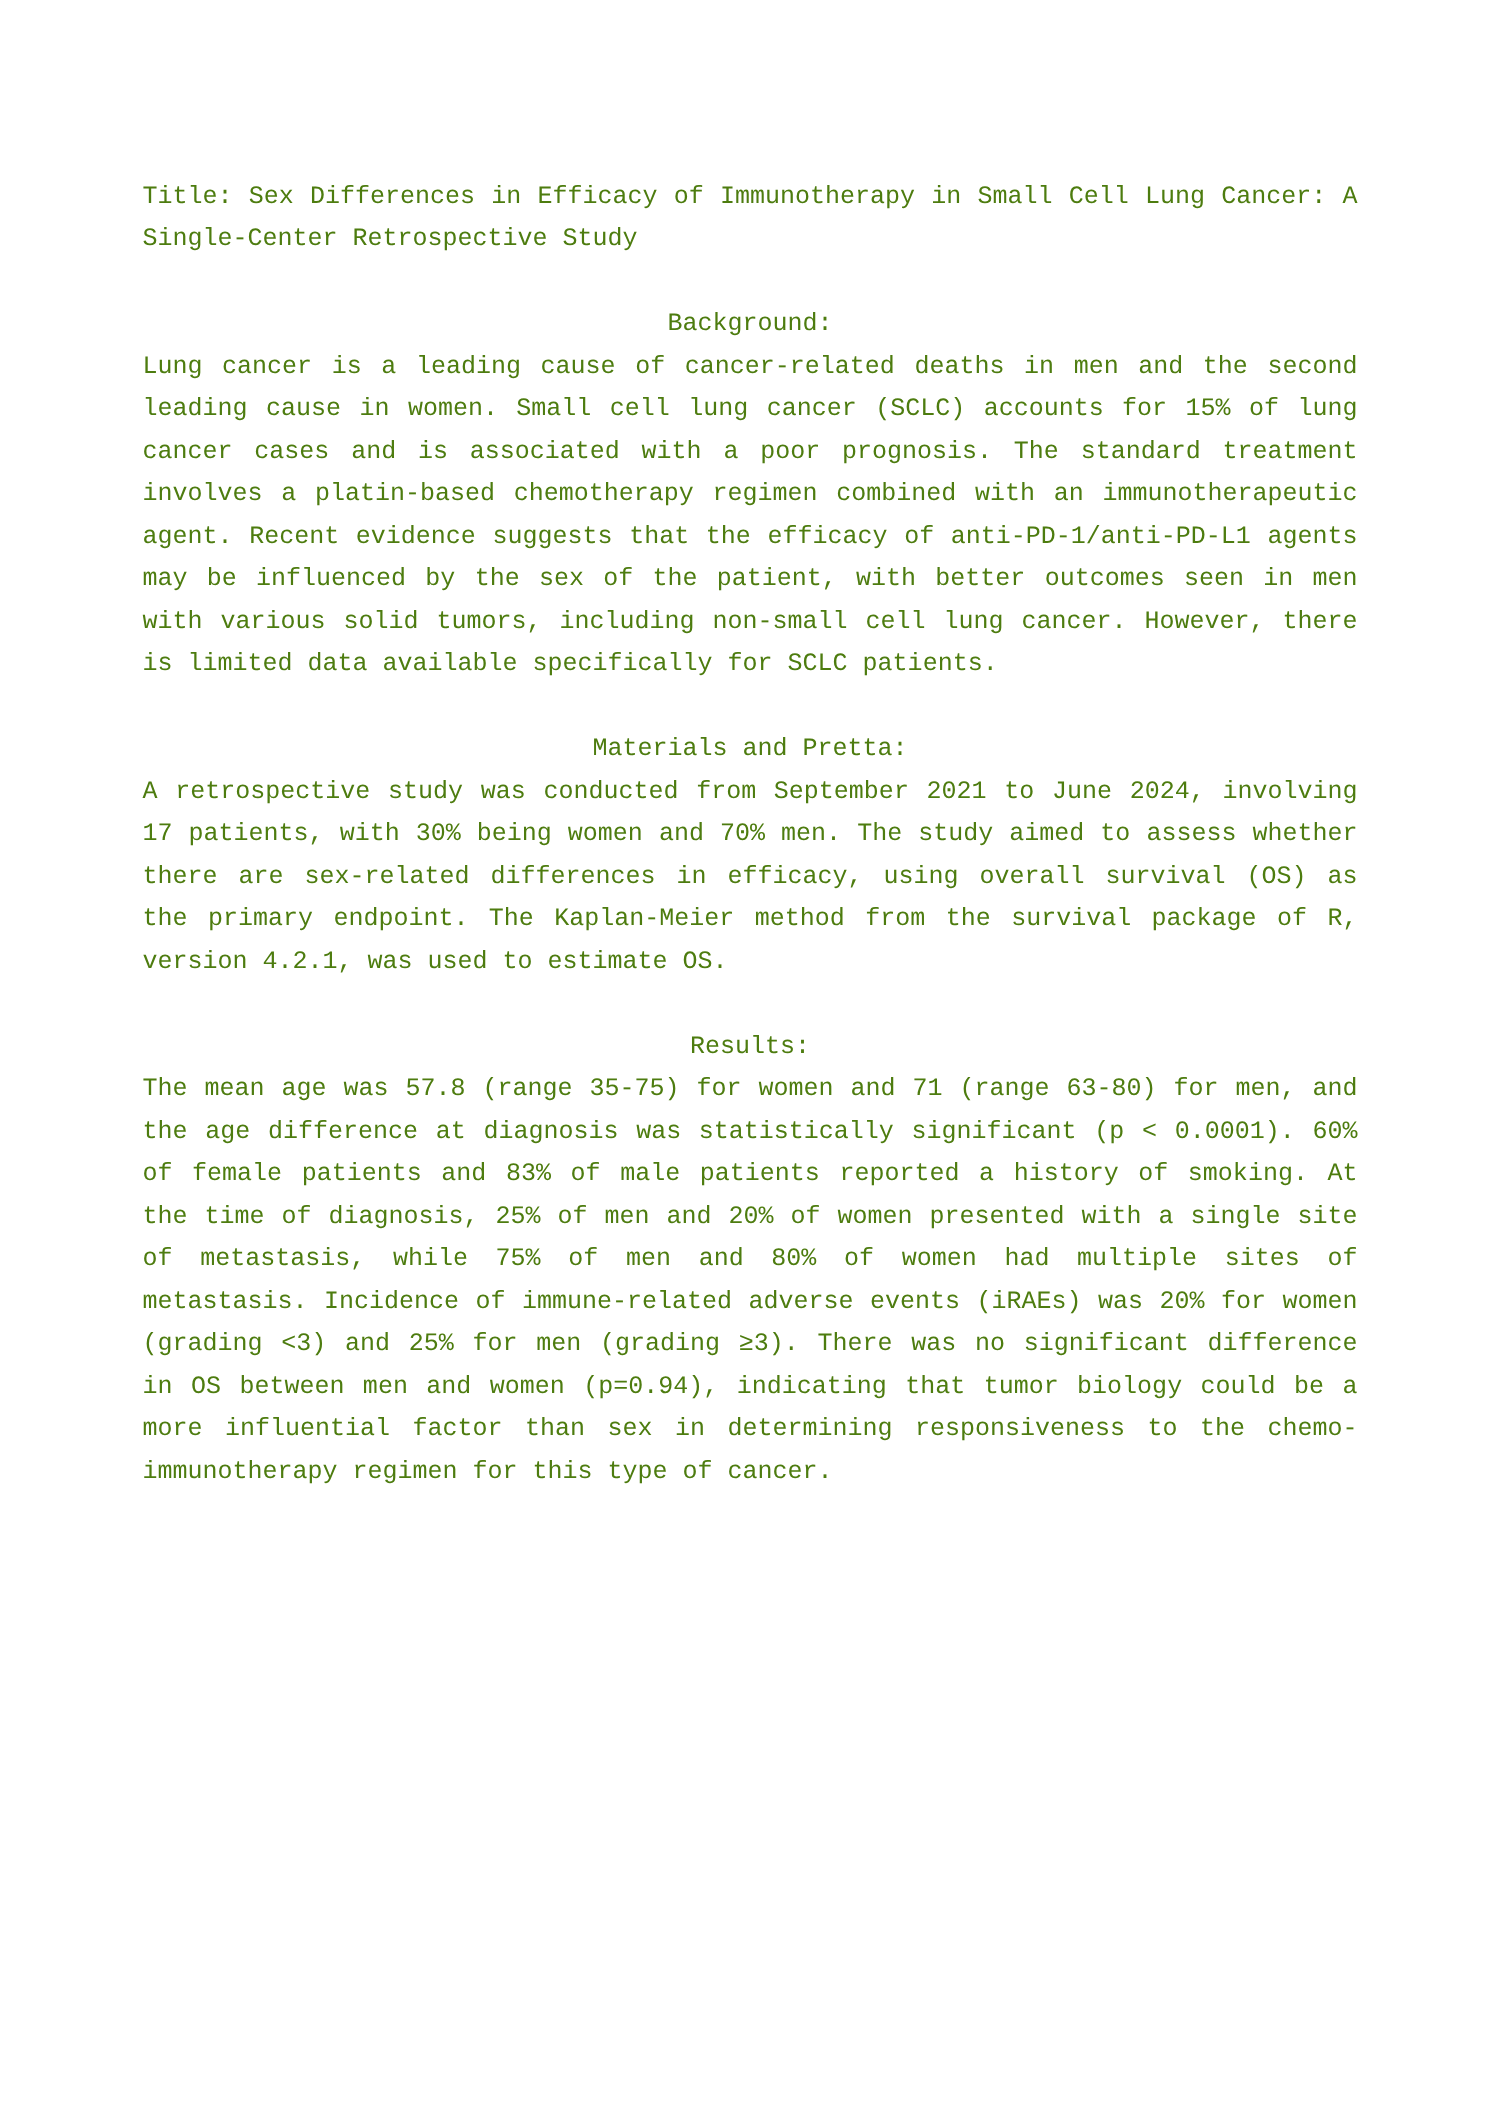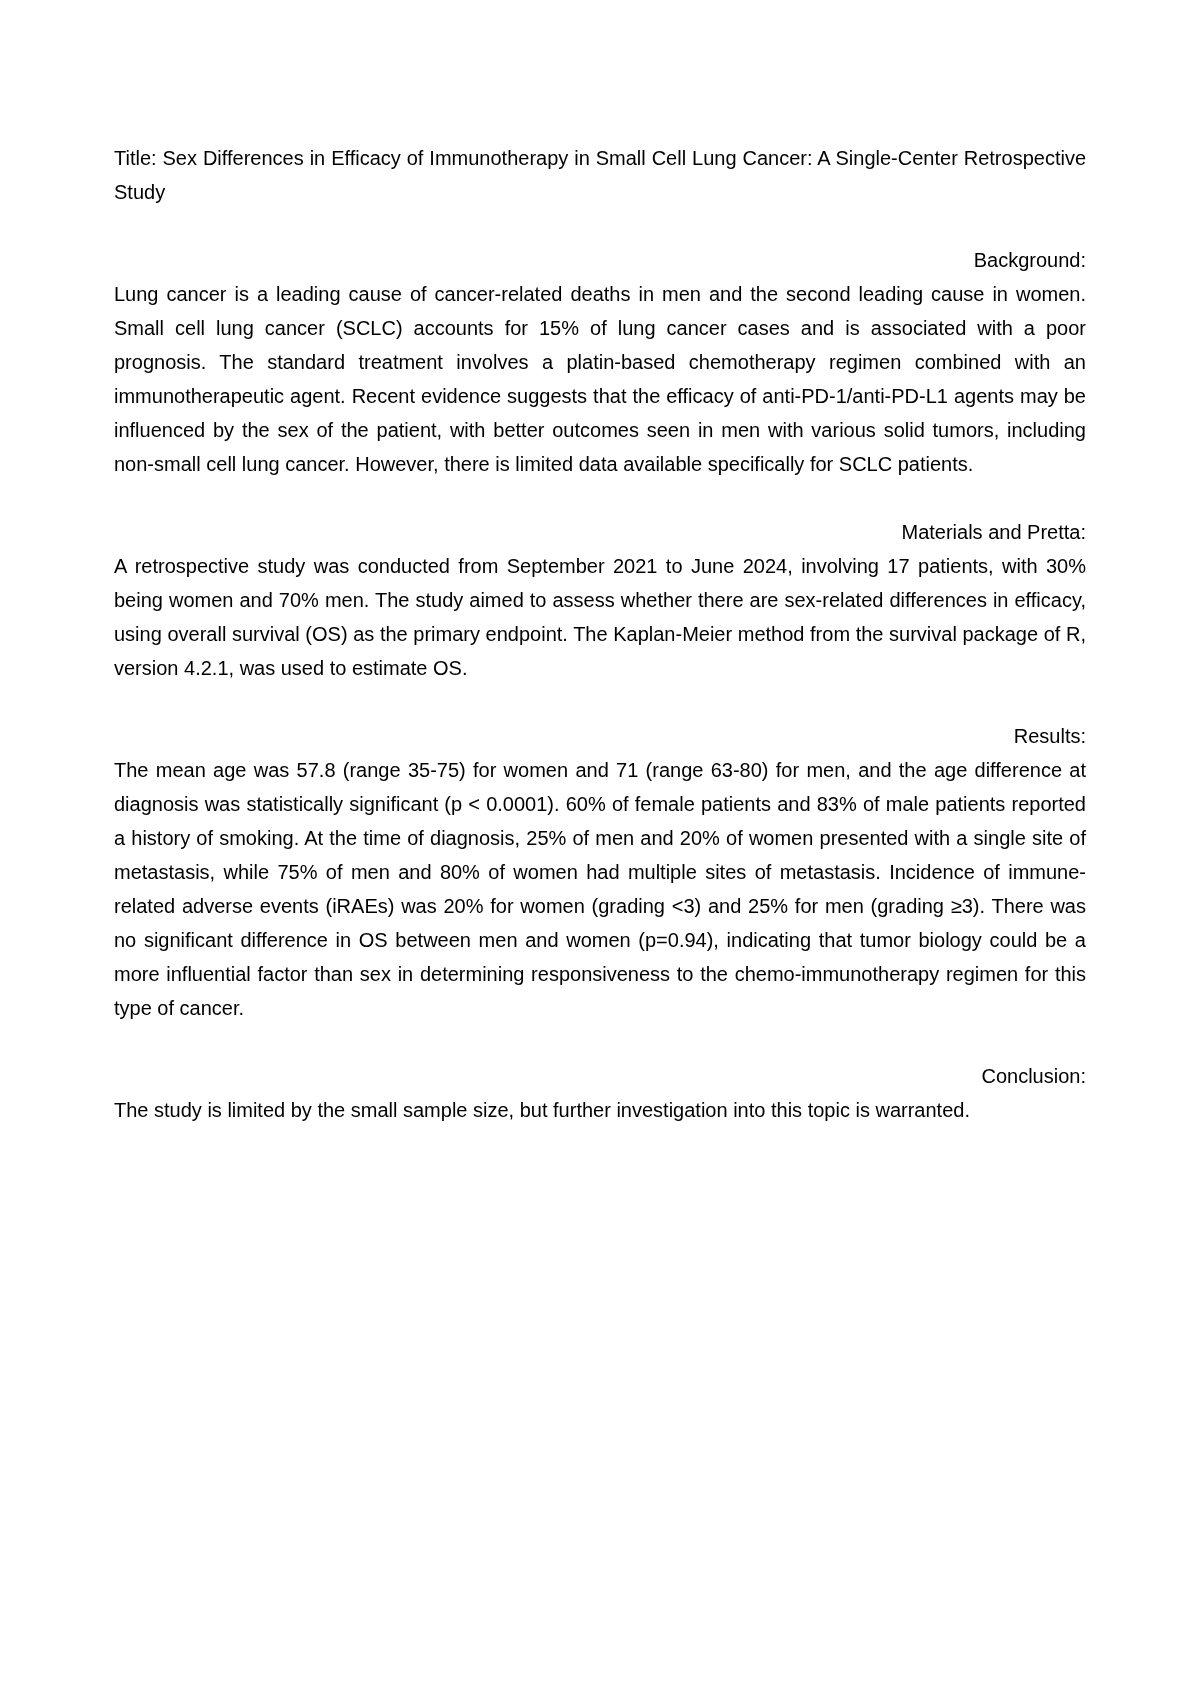--- a/index.html
+++ b/index.html
@@ -6,8 +6,8 @@
   body { width: 1198px; height: 1695px; position: relative; overflow: hidden; }
   .page {
     position: absolute; left: 114px; top: 141px; width: 972px;
-    font-family: Liberation Sans, sans-serif;
-    font-size: 20px; line-height: 34px; color: #000000;
+    font-family: Liberation Mono, monospace;
+    font-size: 20px; line-height: 34px; color: #4d7c0f;
   }
   .block { margin: 0 0 34px 0; text-align: justify; }
   .heading { display: block; text-align: right; }

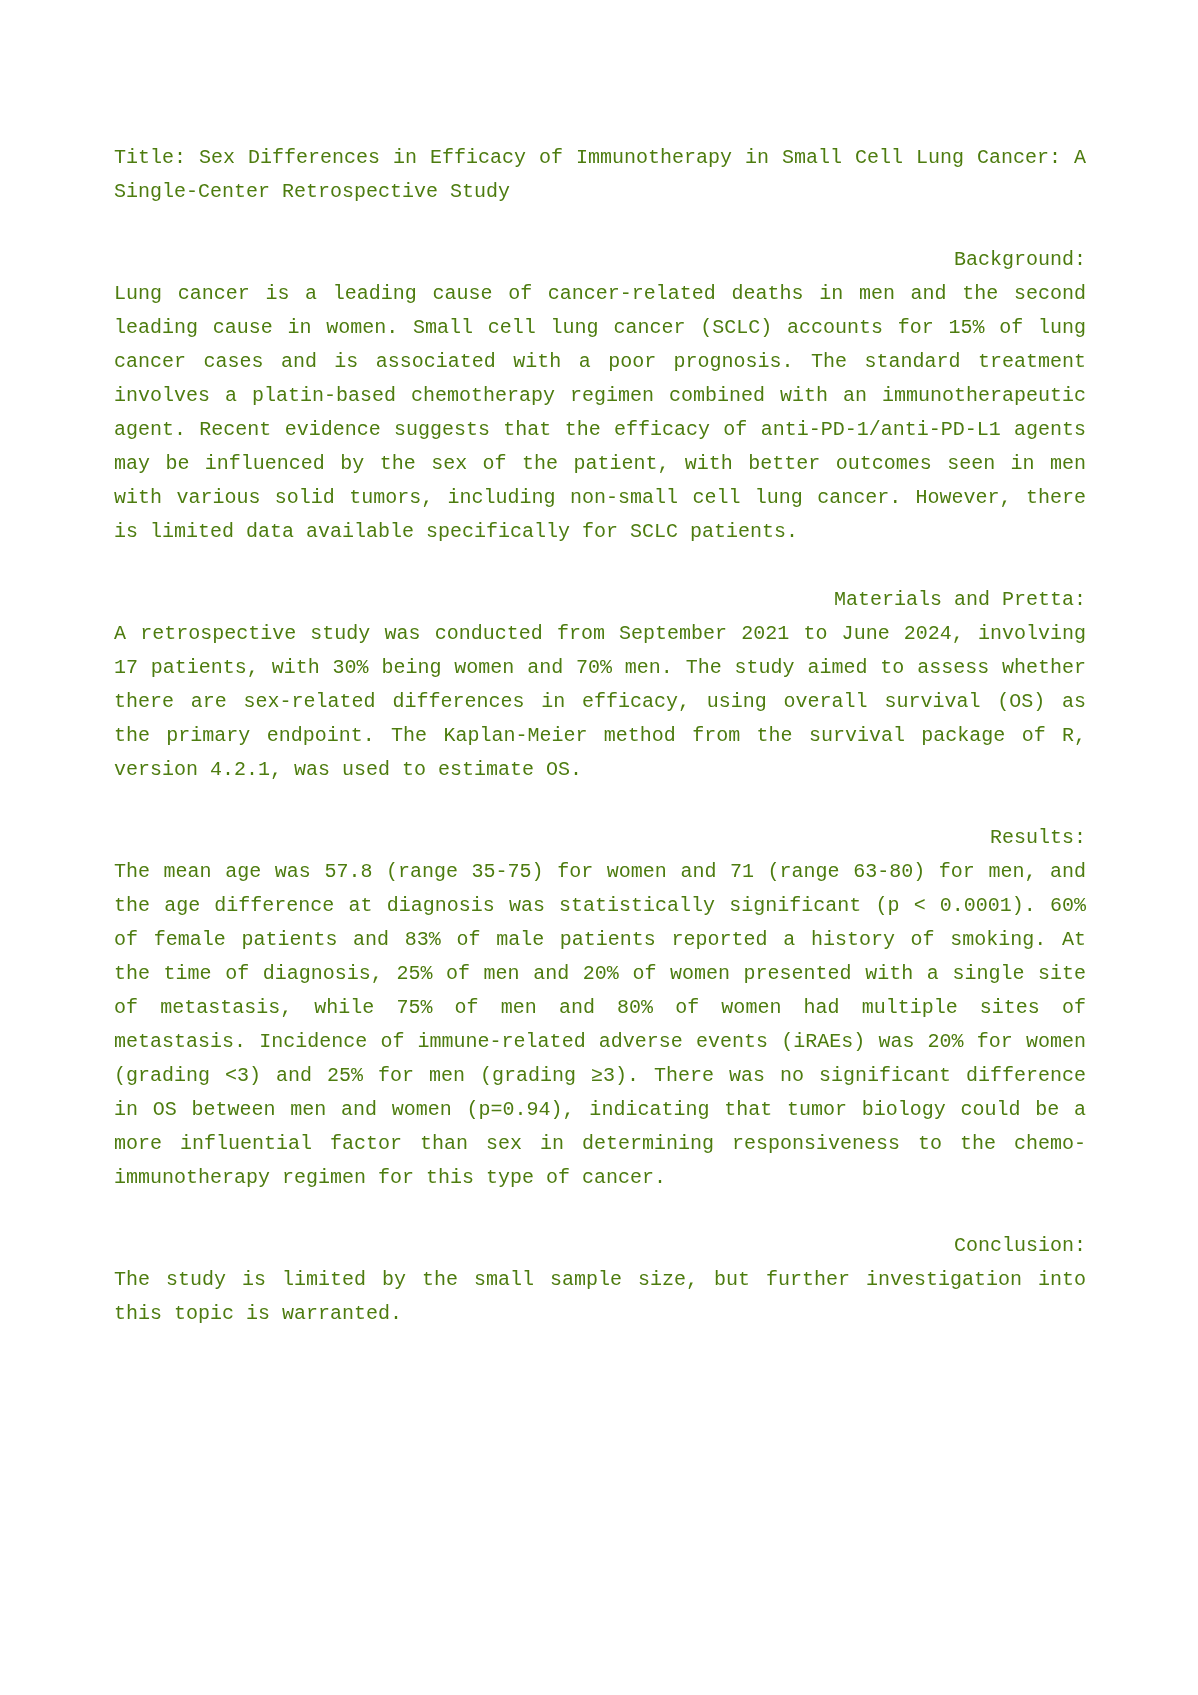--- a/index.html
+++ b/index.html
@@ -10,7 +10,7 @@
     font-size: 20px; line-height: 34px; color: #4d7c0f;
   }
   .block { margin: 0 0 34px 0; text-align: justify; }
-  .heading { display: block; text-align: right; }
+  .heading { display: block; text-align: center; }
   p { margin: 0; }
   .last-line { text-align-last: left; }
 </style>

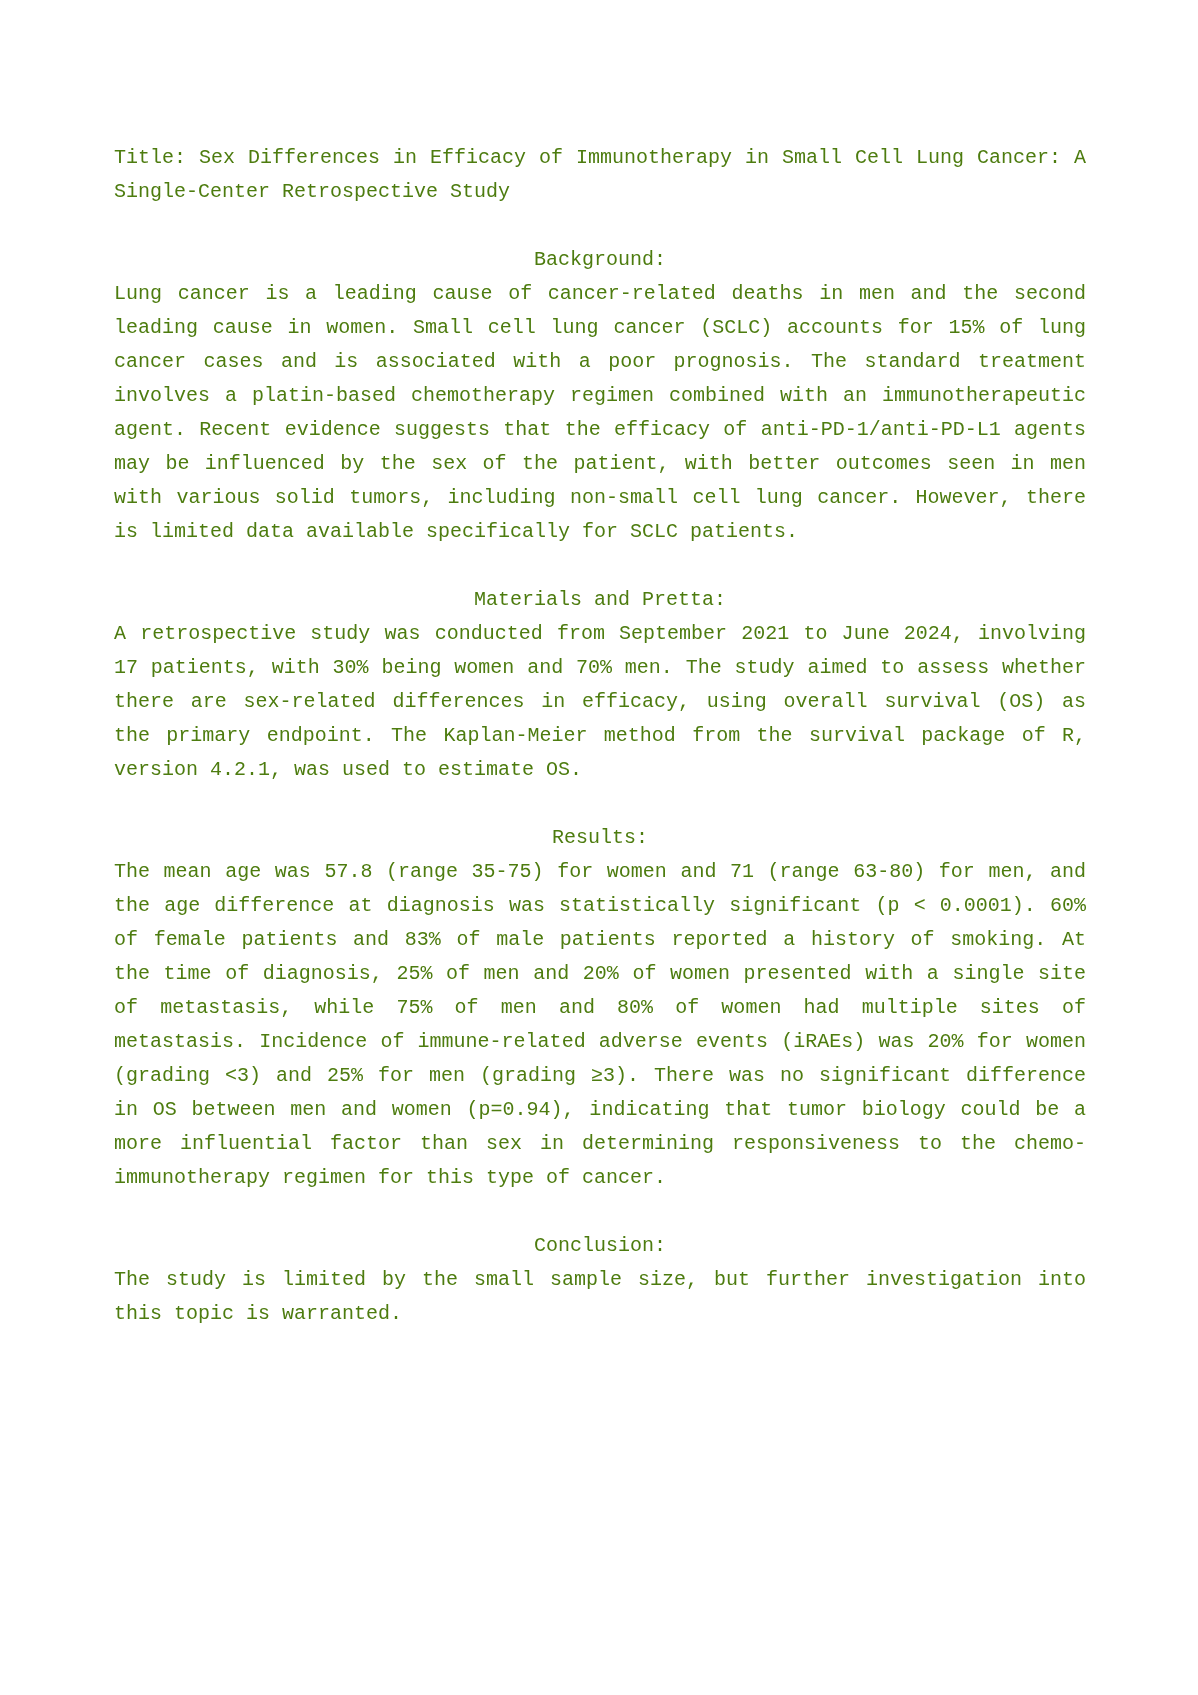--- a/index.html
+++ b/index.html
@@ -33,10 +33,6 @@
     <span class="heading">Results:</span>
     <p class="last-line">The mean age was 57.8 (range 35-75) for women and 71 (range 63-80) for men, and the age difference at diagnosis was statistically significant (p &lt; 0.0001). 60% of female patients and 83% of male patients reported a history of smoking. At the time of diagnosis, 25% of men and 20% of women presented with a single site of metastasis, while 75% of men and 80% of women had multiple sites of metastasis. Incidence of immune-related adverse events (iRAEs) was 20% for women (grading &lt;3) and 25% for men (grading ≥3). There was no significant difference in OS between men and women (p=0.94), indicating that tumor biology could be a more influential factor than sex in determining responsiveness to the chemo-immunotherapy regimen for this type of cancer.</p>
   </div>
-  <div class="block">
-    <span class="heading">Conclusion:</span>
-    <p class="last-line">The study is limited by the small sample size, but further investigation into this topic is warranted.</p>
-  </div>
 </div>
 
 </body></html>

